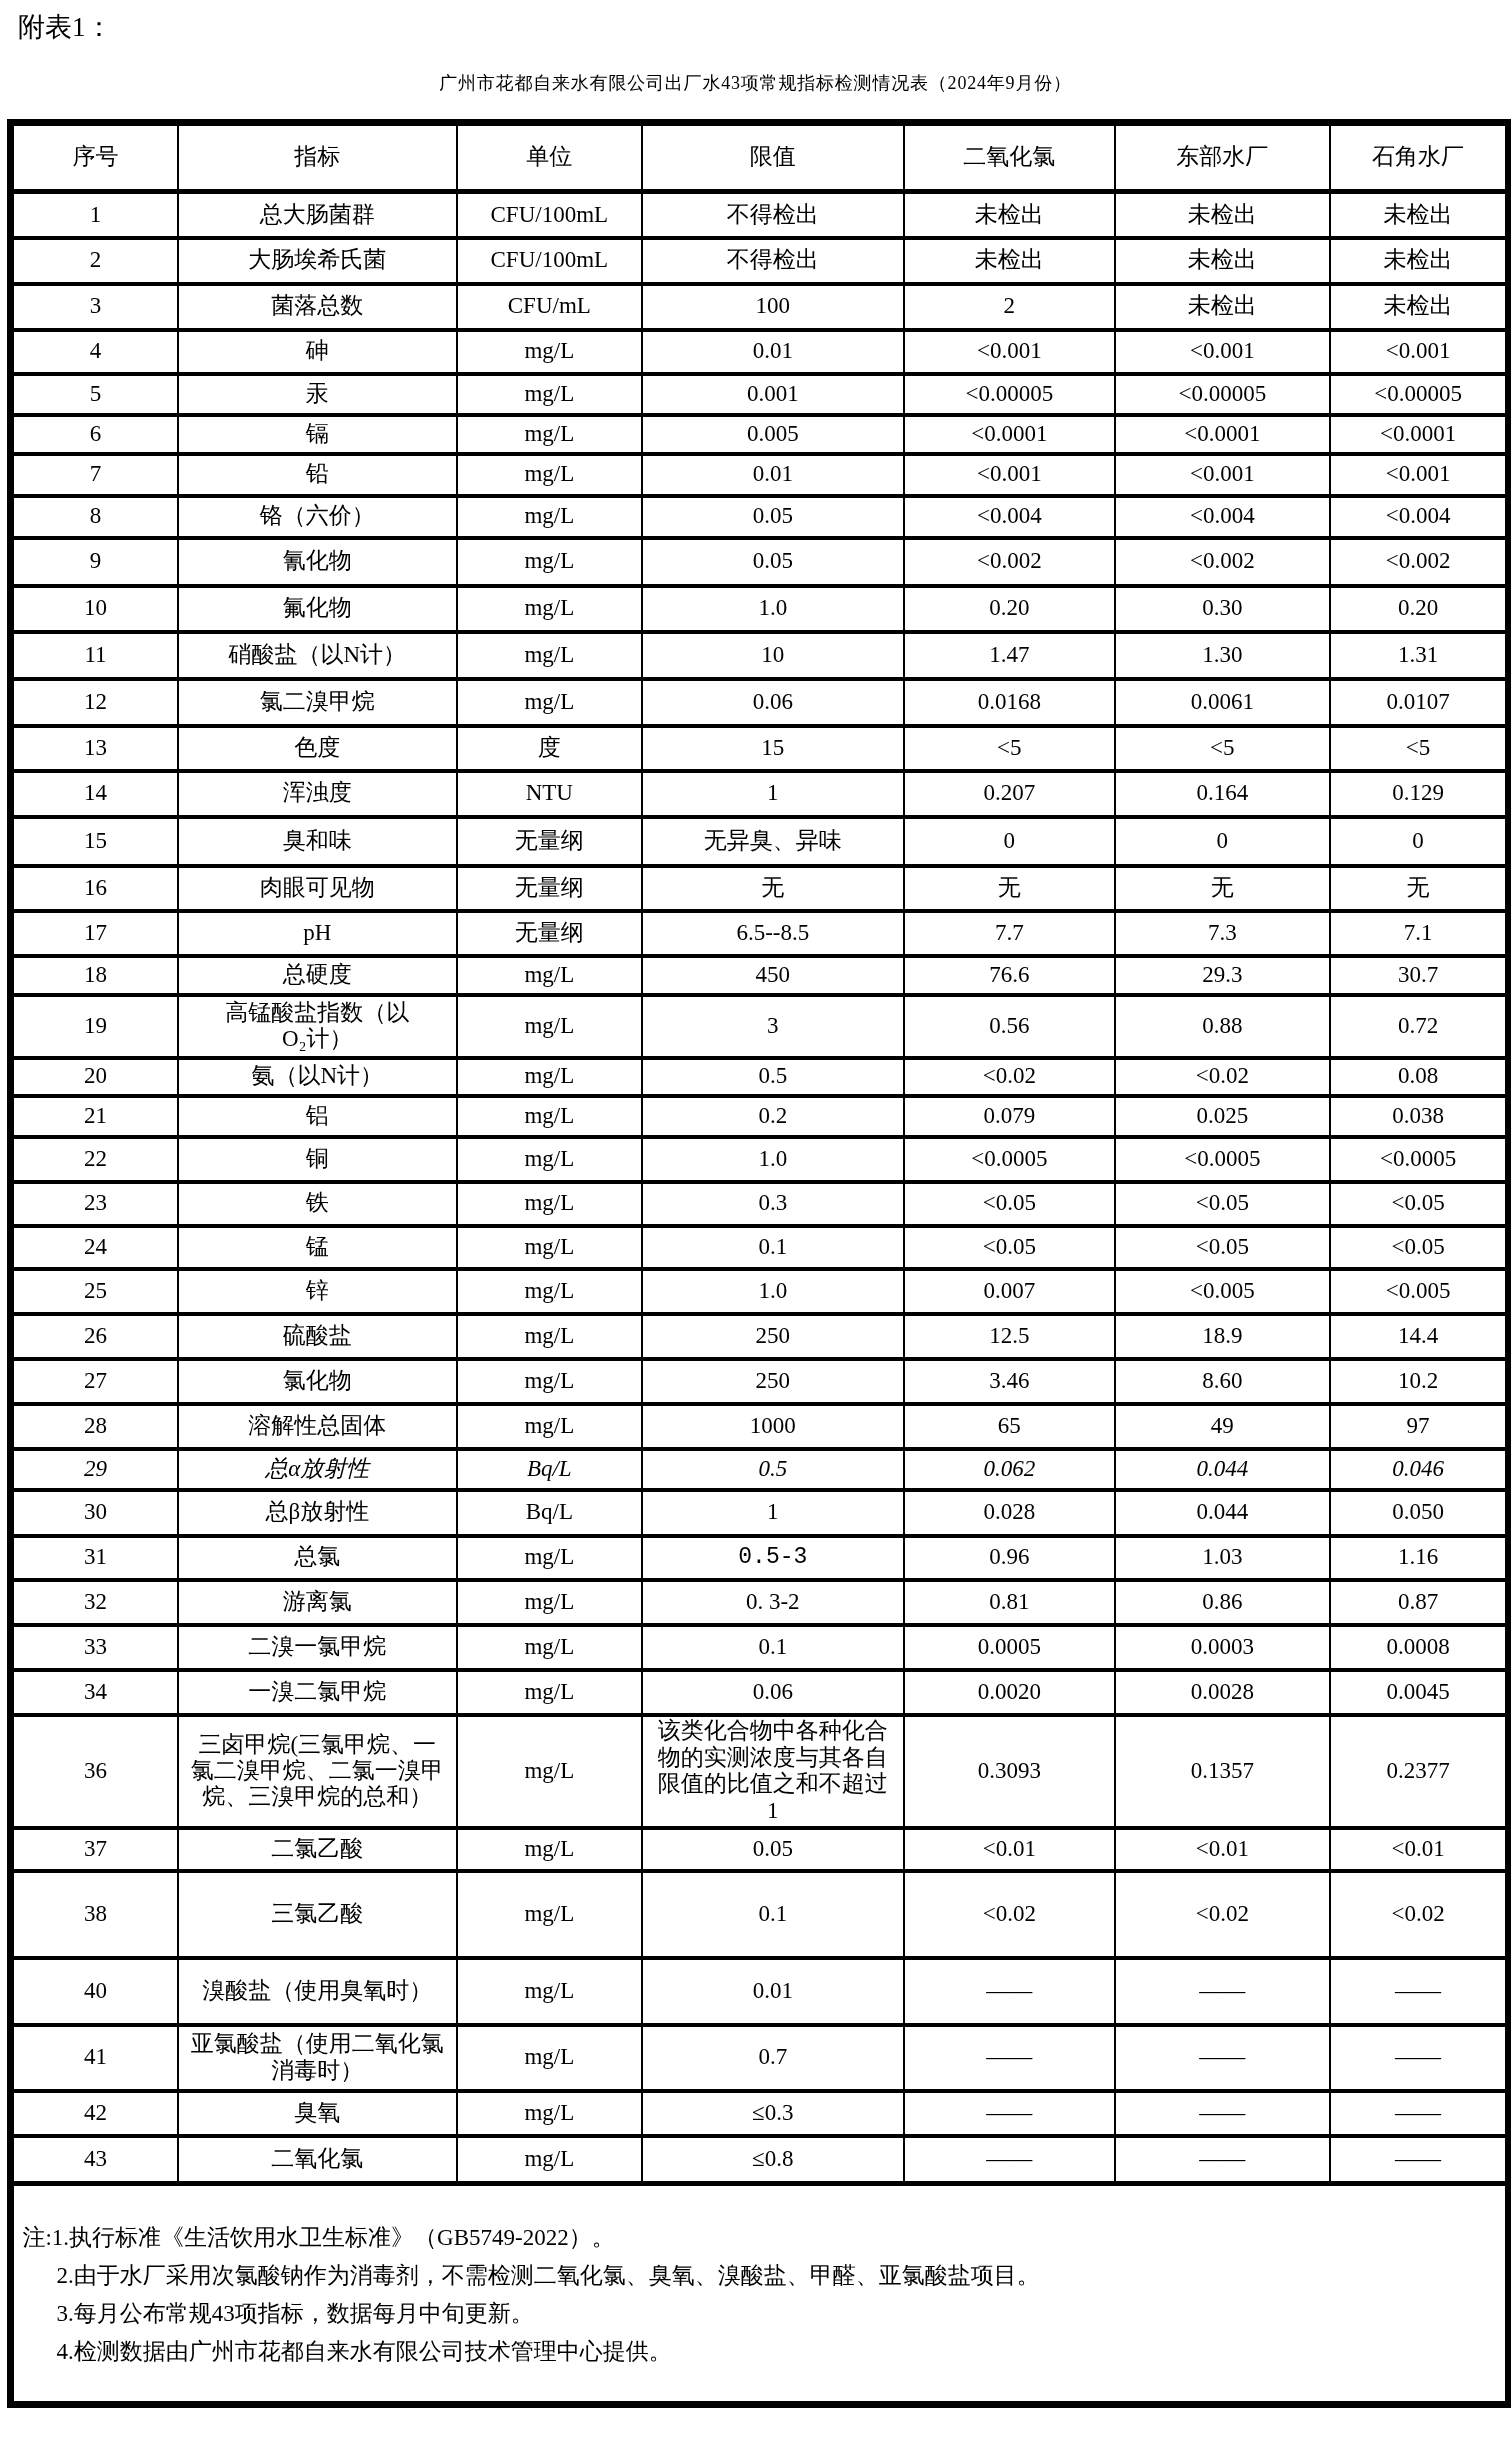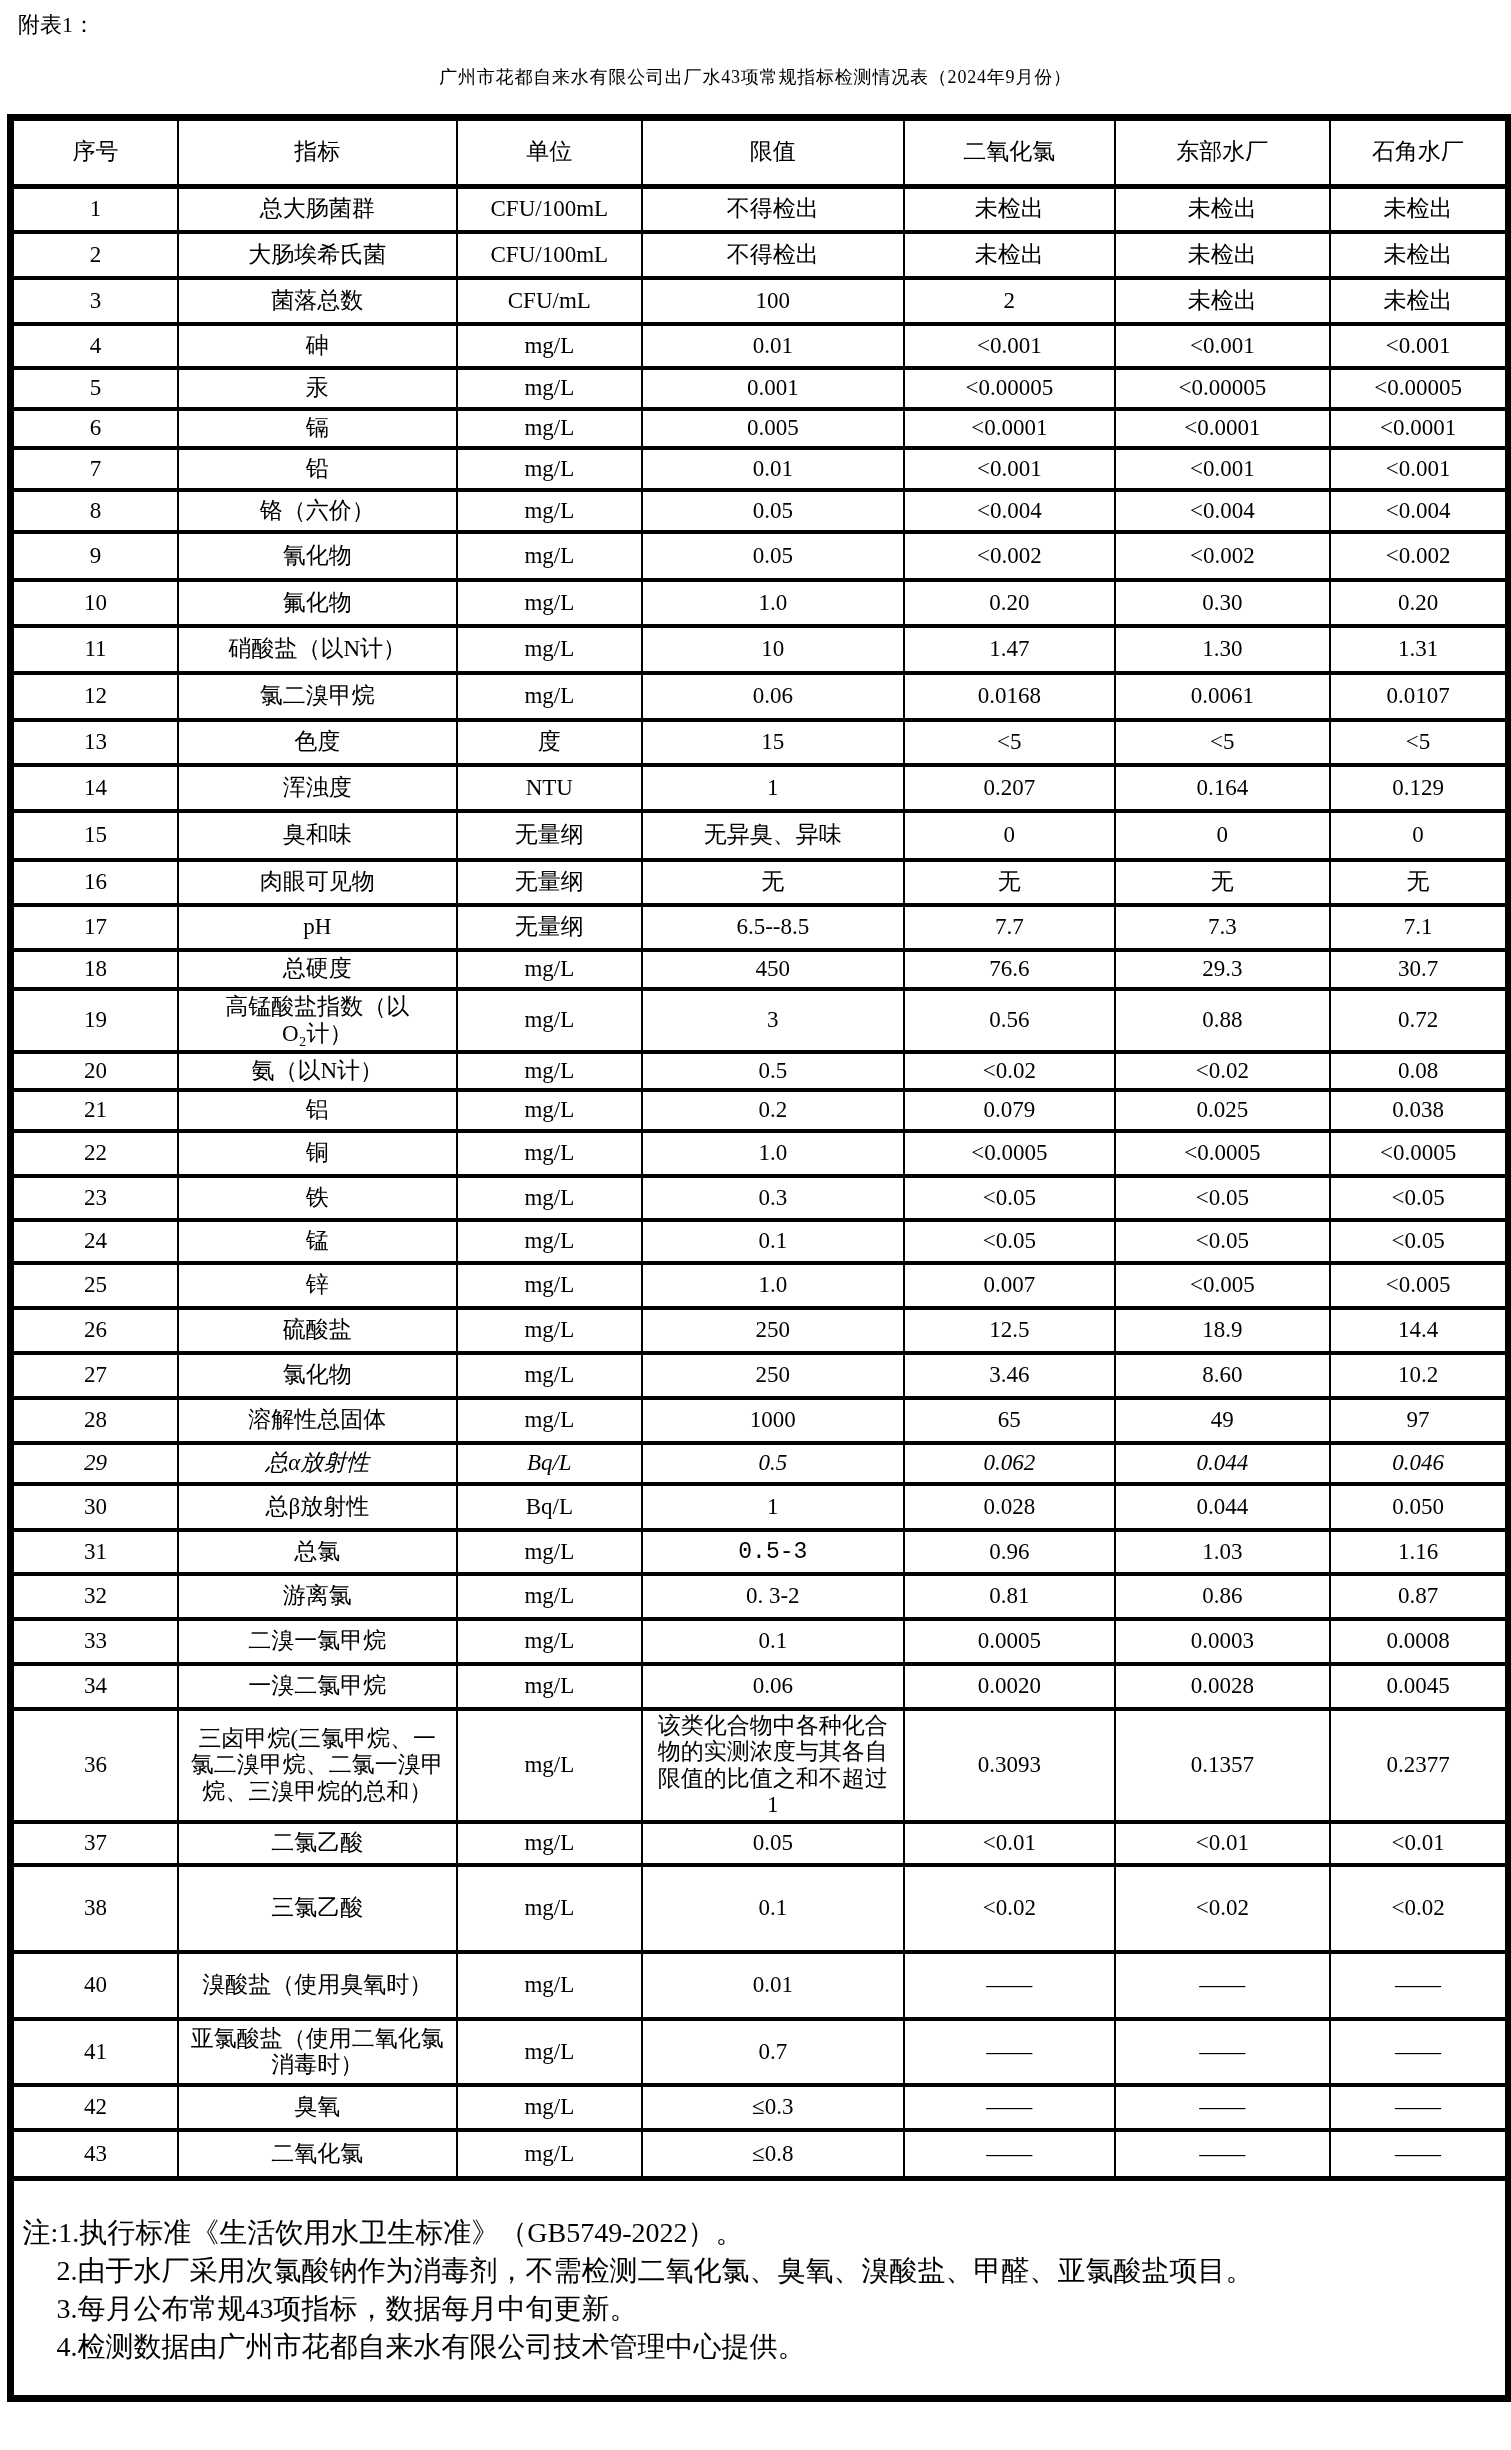--- a/index.html
+++ b/index.html
@@ -18,7 +18,7 @@
   }
   .attach-label {
     padding: 13px 16px 0 18px;
-    font-size: 22px;
+    font-size: 27px;
     line-height: 1.1;
   }
   .doc-title {

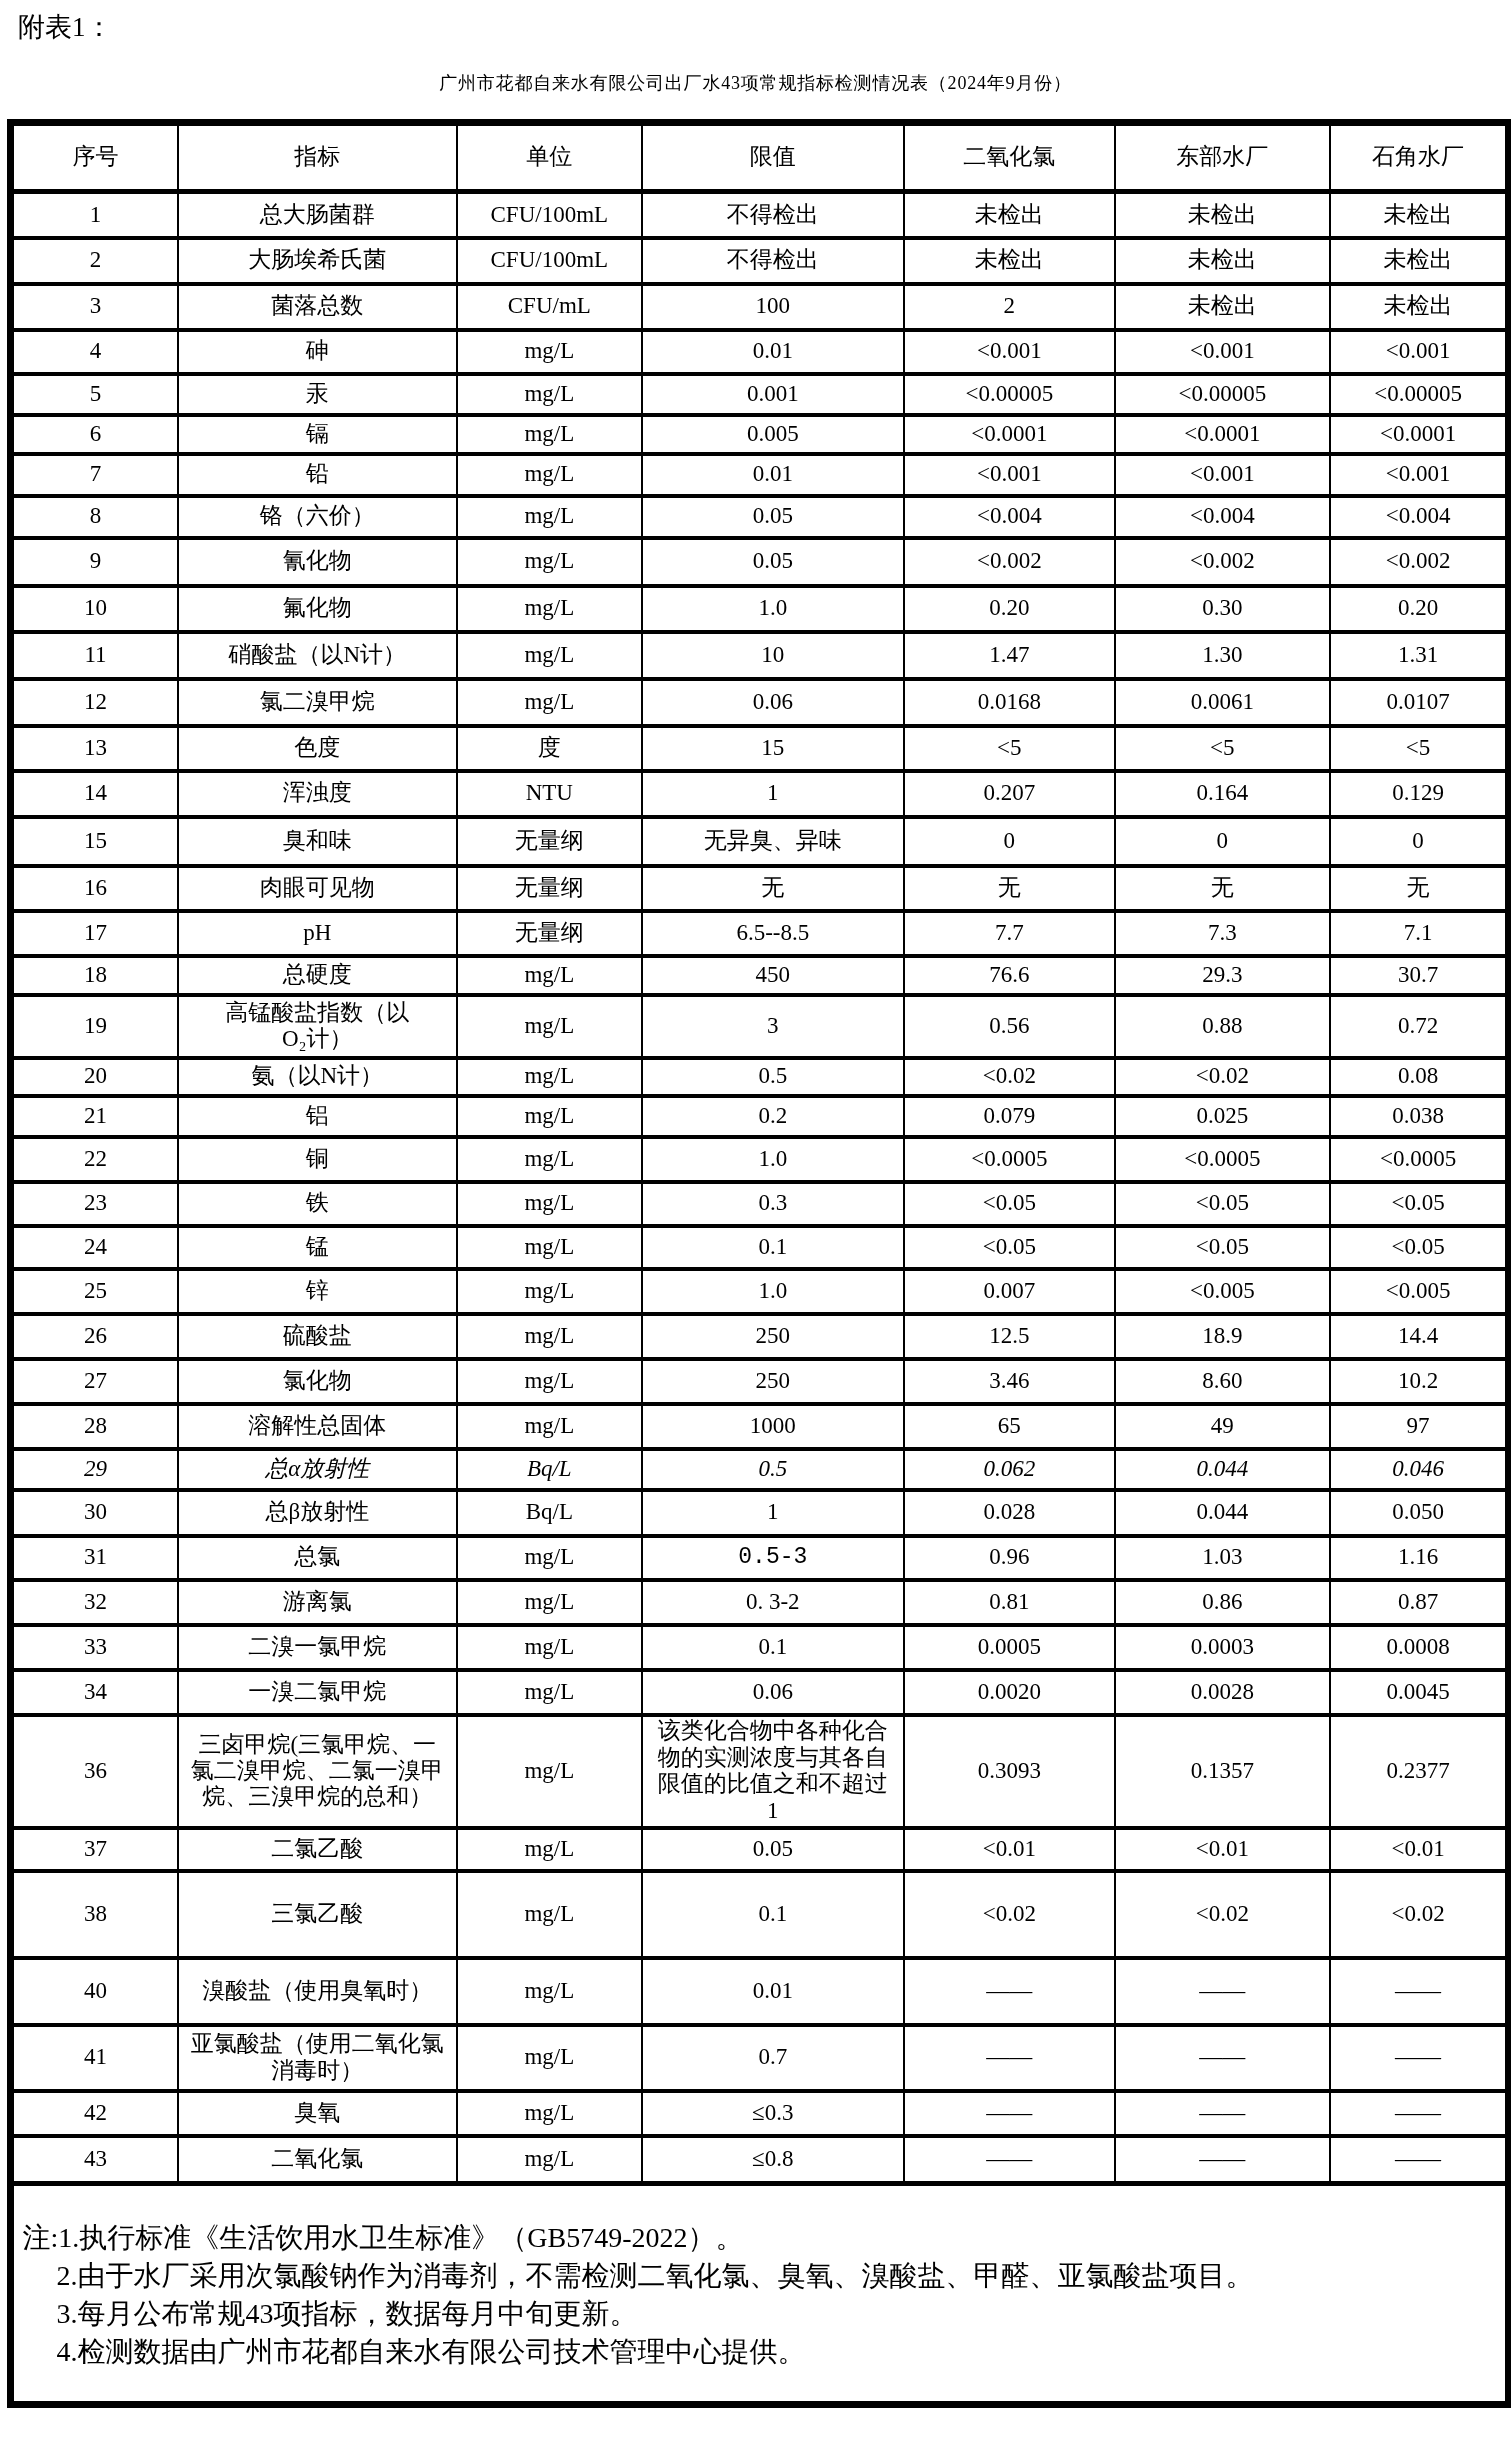--- a/index.html
+++ b/index.html
@@ -62,7 +62,7 @@
     height: 152px;
   }
   .note {
-    font-size: 28px;
+    font-size: 23px;
     line-height: 38px;
     height: 38px;
     padding-left: 4.9px;

